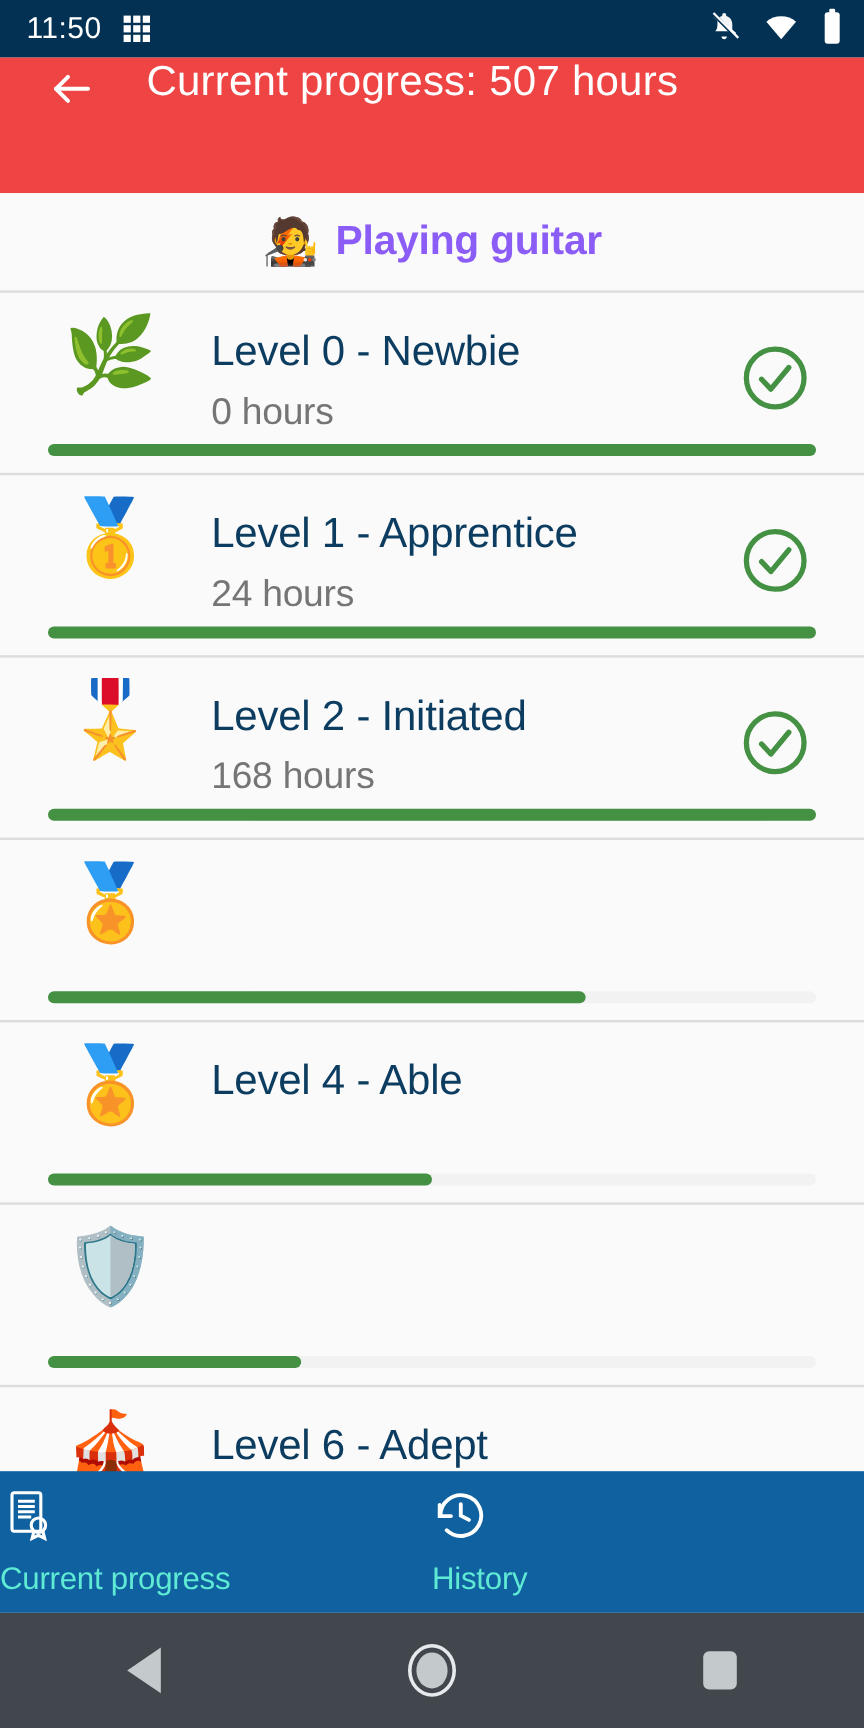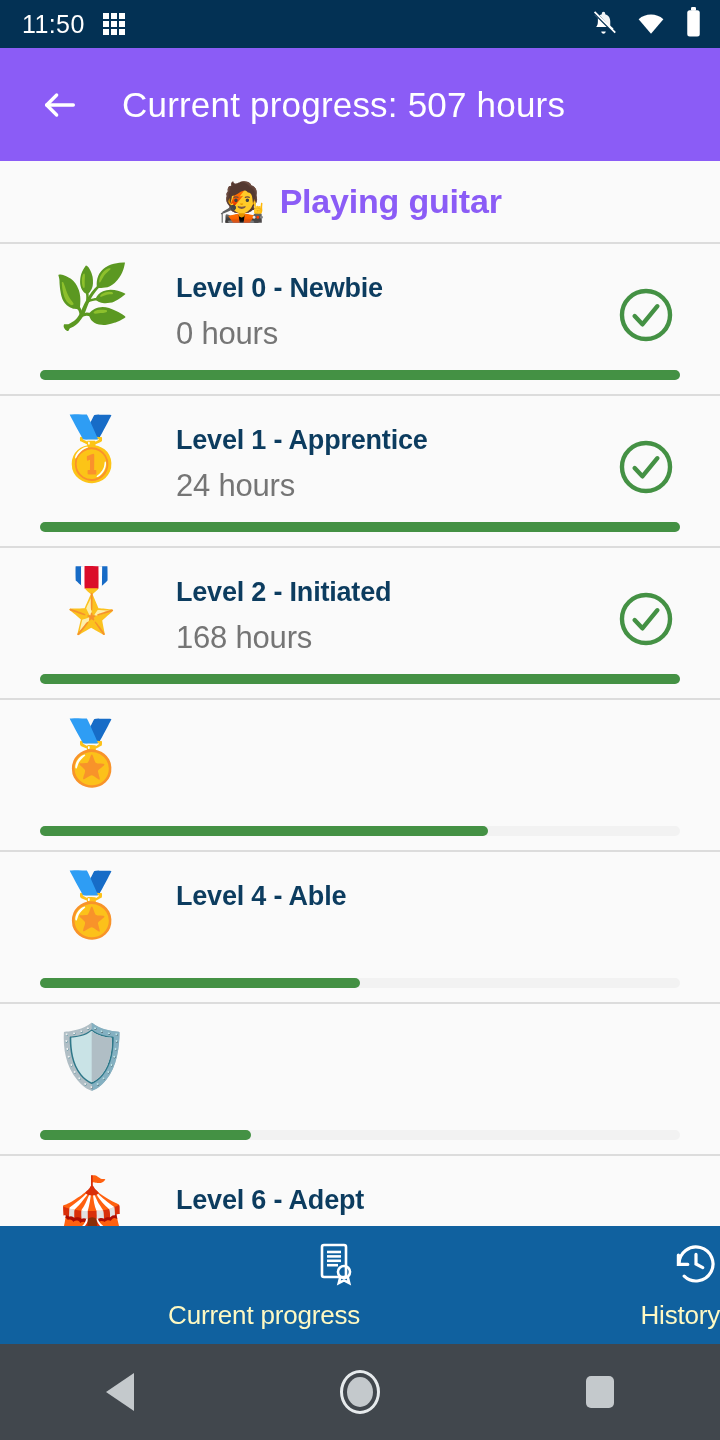--- a/index.html
+++ b/index.html
@@ -23,8 +23,8 @@
 
   
   .appbar {
-    height:113px; background:#8b5cf6; flex:0 0 113px;
-    display:flex; align-items:center; padding-left:34px;
+    height:113px; background:#ef4444; flex:0 0 113px;
+    display:flex; padding-left:34px;
   }
   .back-btn { width:52px; height:52px; display:flex; align-items:center; justify-content:center; cursor:pointer; flex:0 0 52px; }
   .appbar-title {

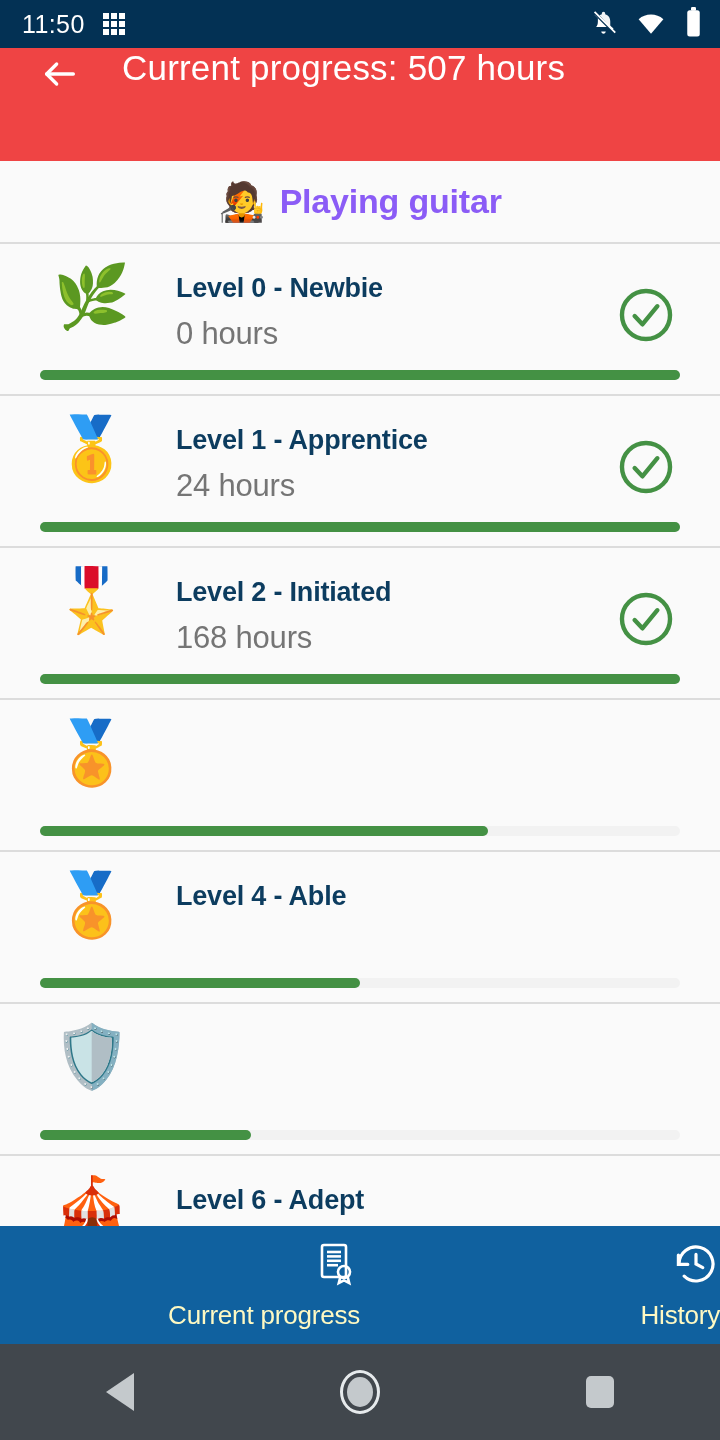--- a/index.html
+++ b/index.html
@@ -52,7 +52,7 @@
     text-align:center; padding-top:4px;
   }
   .level-text { flex:1 1 auto; padding-left:32px; padding-top:14px; }
-  .level-title { font-size:27px; font-weight:bold; color:#0c3c5f; letter-spacing:-.2px; line-height:1.1; }
+  .level-title { font-size:35px; font-weight:normal; color:#0c3c5f; letter-spacing:-.2px; line-height:1.1; }
   .level-hours { font-size:31px; color:#757575; margin-top:12px; letter-spacing:-.2px; }
   .level-check { width:68px; flex:0 0 68px; padding-top:24px; display:flex; justify-content:center; }
 

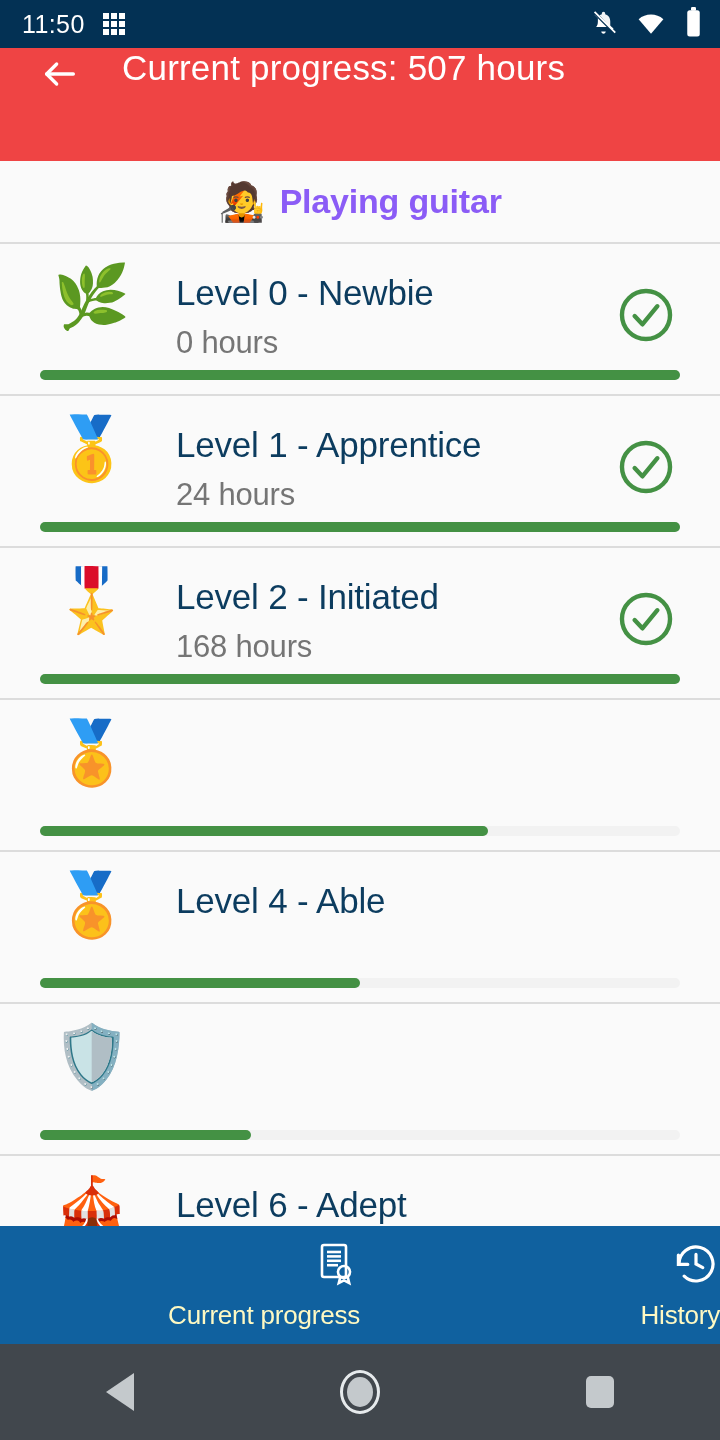--- a/index.html
+++ b/index.html
@@ -68,8 +68,8 @@
     background:#10619f; display:flex; align-items:center;
   }
   .nav-item {
-    flex:1 1 0; display:flex; flex-direction:column; align-items:flex-end;
-    justify-content:center; gap:8px; cursor:pointer; color:#fef9c3;
+    flex:1 1 0; display:flex; flex-direction:column; align-items:flex-start;
+    justify-content:center; gap:8px; cursor:pointer; color:#5eead4;
   }
   .nav-label { font-size:26px; letter-spacing:-.2px; }
 

